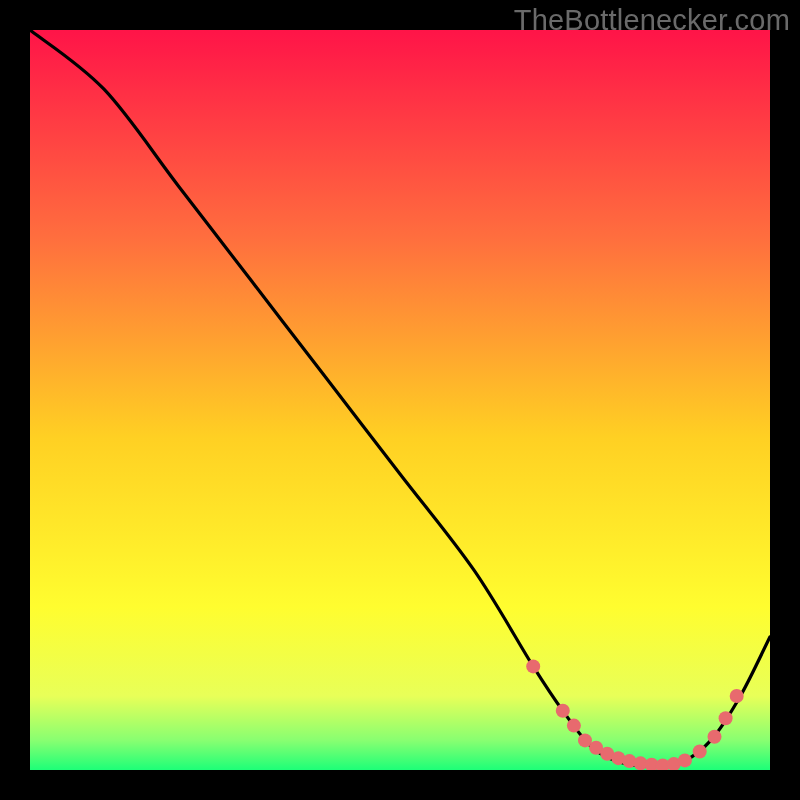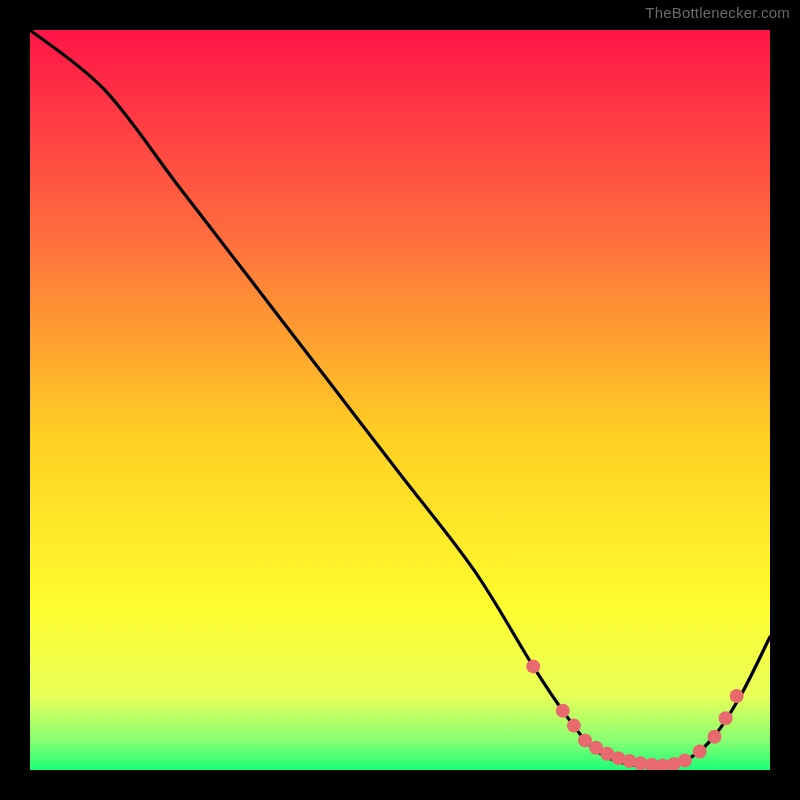--- a/index.html
+++ b/index.html
@@ -22,7 +22,7 @@
     top: 4px;
     right: 10px;
     color: #6a6a6a;
-    font-size: 15px;
+    font-size: 29px;
     font-weight: 500;
     letter-spacing: 0.2px;
   }

